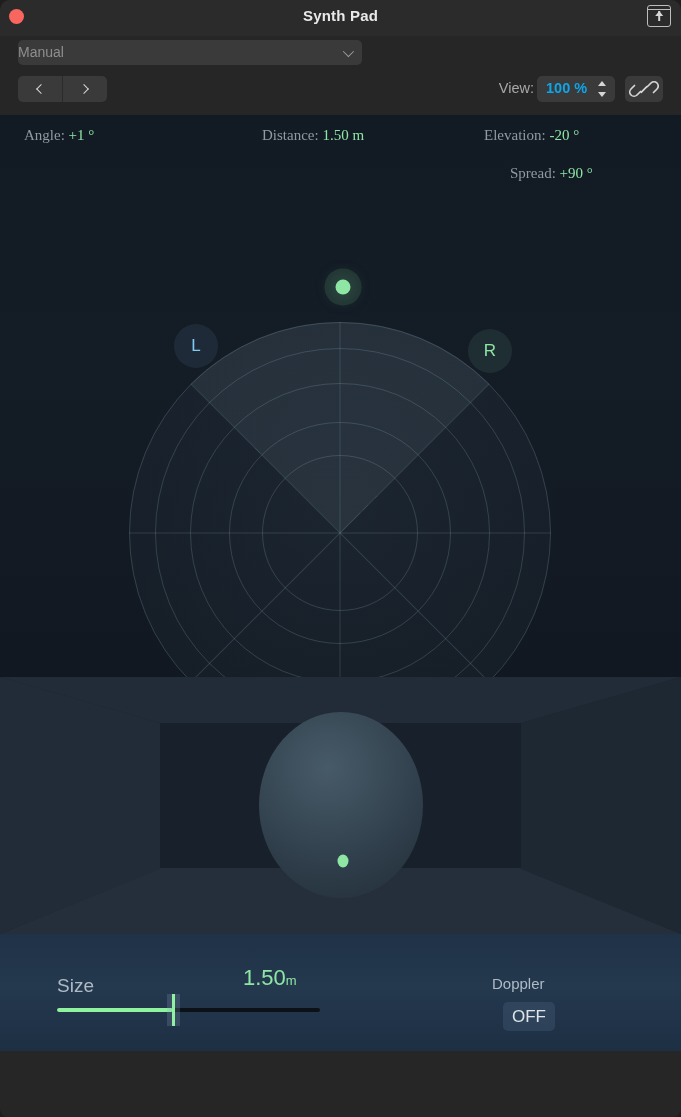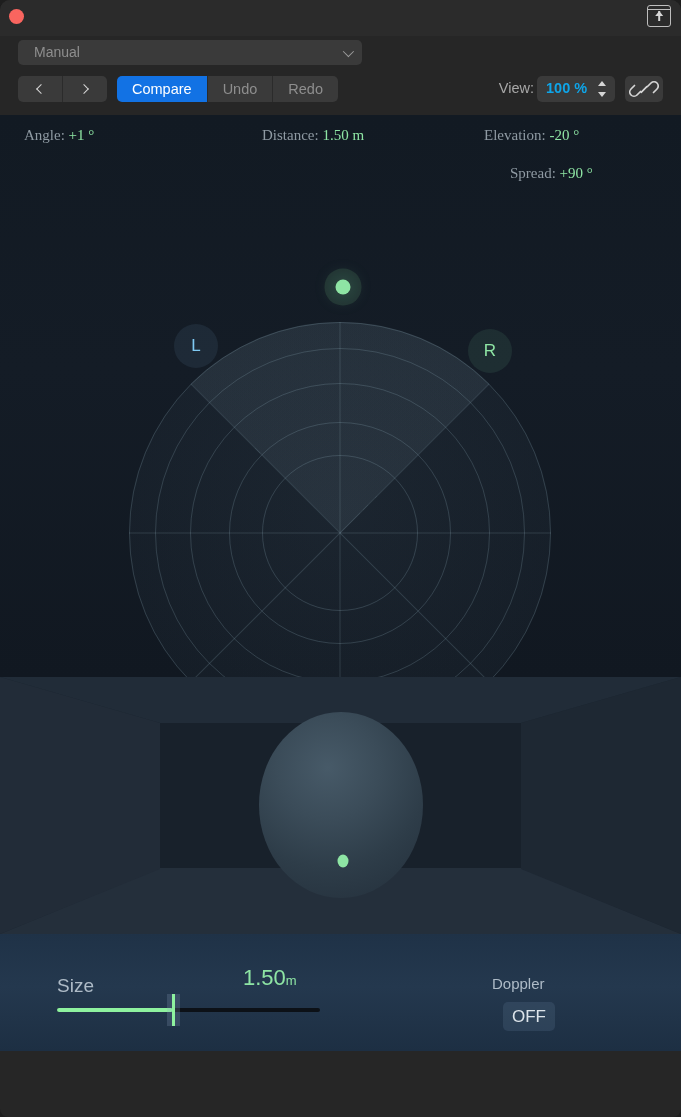--- a/index.html
+++ b/index.html
@@ -298,6 +298,7 @@
 
   <div class="titlebar">
     <div class="close-btn"></div>
+    <div class="win-title">Synth Pad</div>
     <div class="share-btn">
       <div class="arr"></div>
     </div>

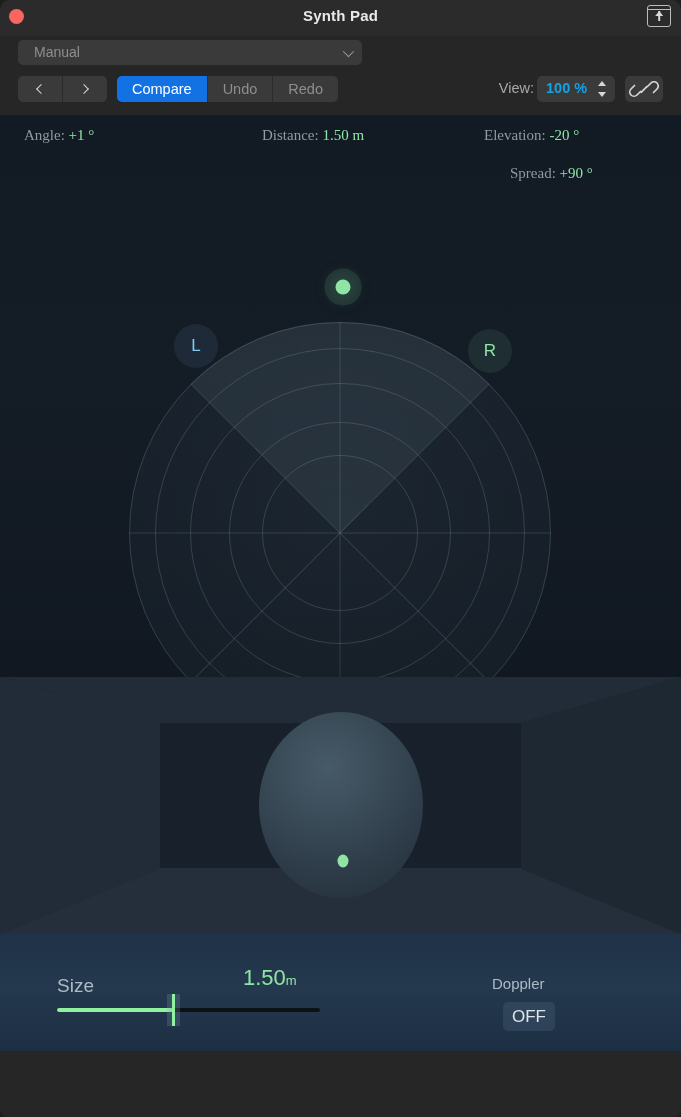--- a/index.html
+++ b/index.html
@@ -64,7 +64,7 @@
     background:#3a3a3a; border-radius:5px;
   }
   .preset .label{
-    position:absolute; left:16px; top:4px;
+    position:absolute; left:0; top:4px;
     font-size:14px; color:#8e8e8e;
   }
   .preset .chev{

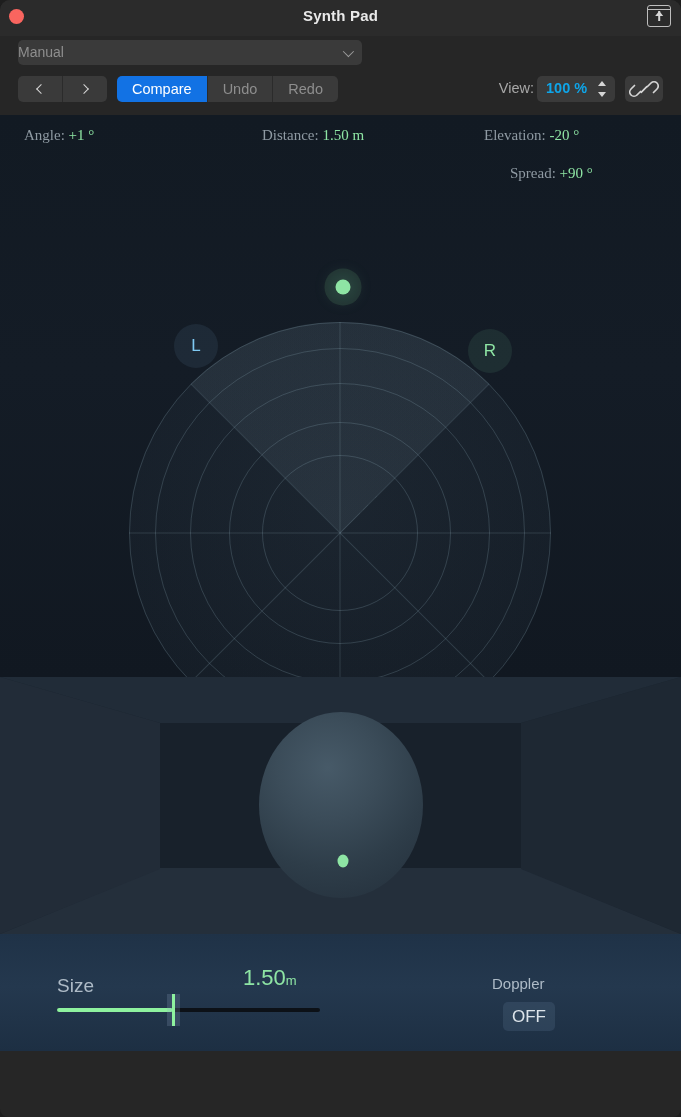--- a/index.html
+++ b/index.html
@@ -319,11 +319,6 @@
         </div>
     </div>
 
-    <div class="cmpgrp">
-      <div class="b on">Compare</div>
-      <div class="b">Undo</div>
-      <div class="b">Redo</div>
-    </div>
 
     <div class="viewlbl">View:</div>
     <div class="viewbox">

